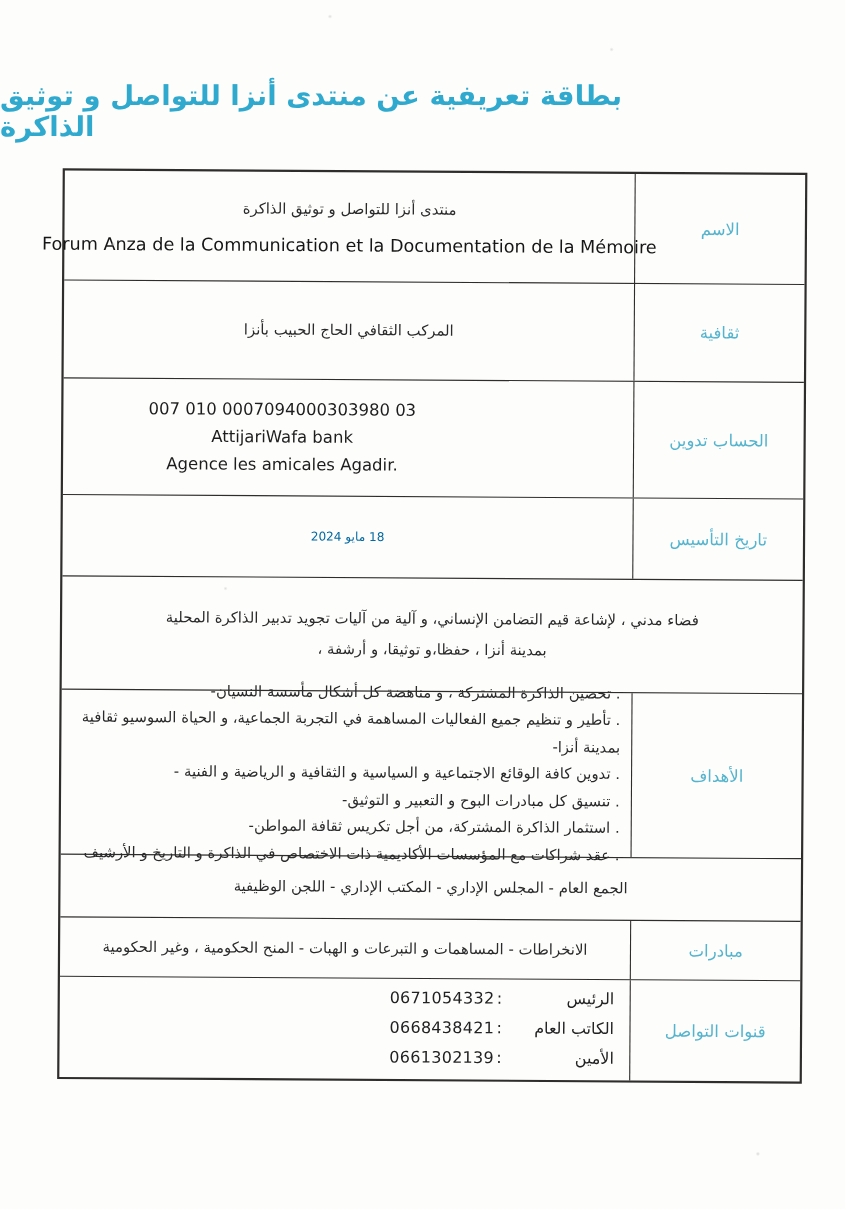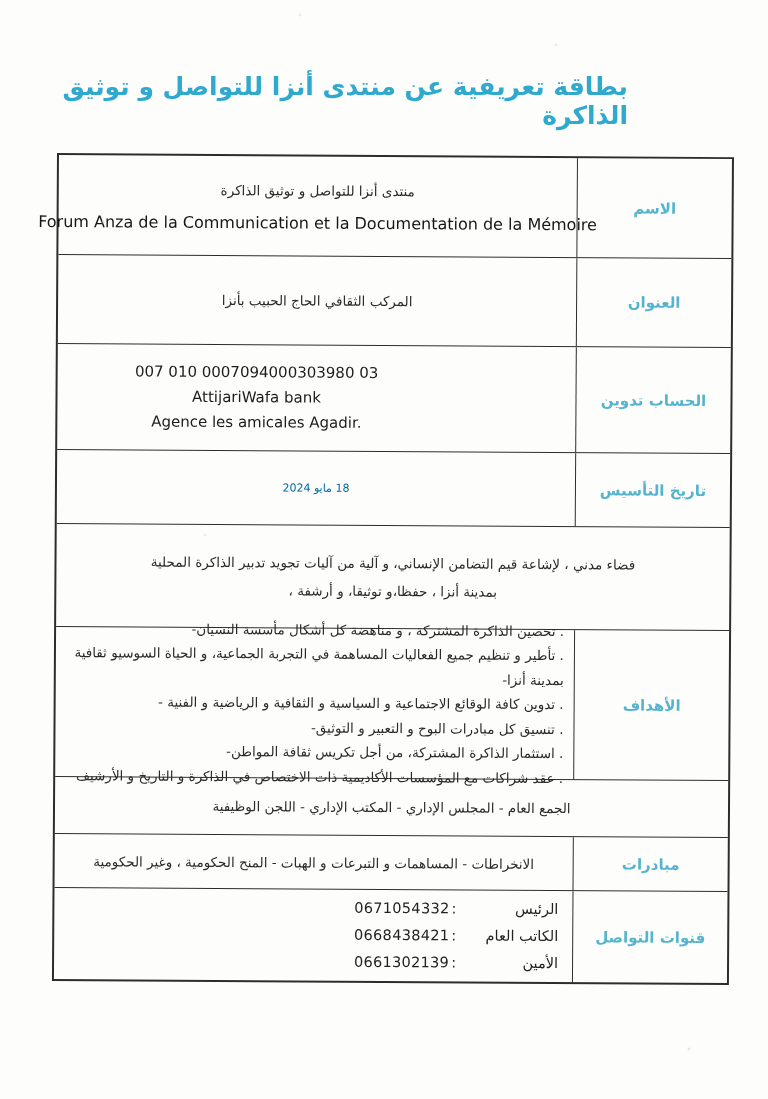--- a/index.html
+++ b/index.html
@@ -32,7 +32,7 @@
     top: 72px;
     left: 0;
     width: 628px;
-    text-align: right;
+    text-align: left;
     direction: rtl;
     font-size: 25px;
     font-weight: bold;

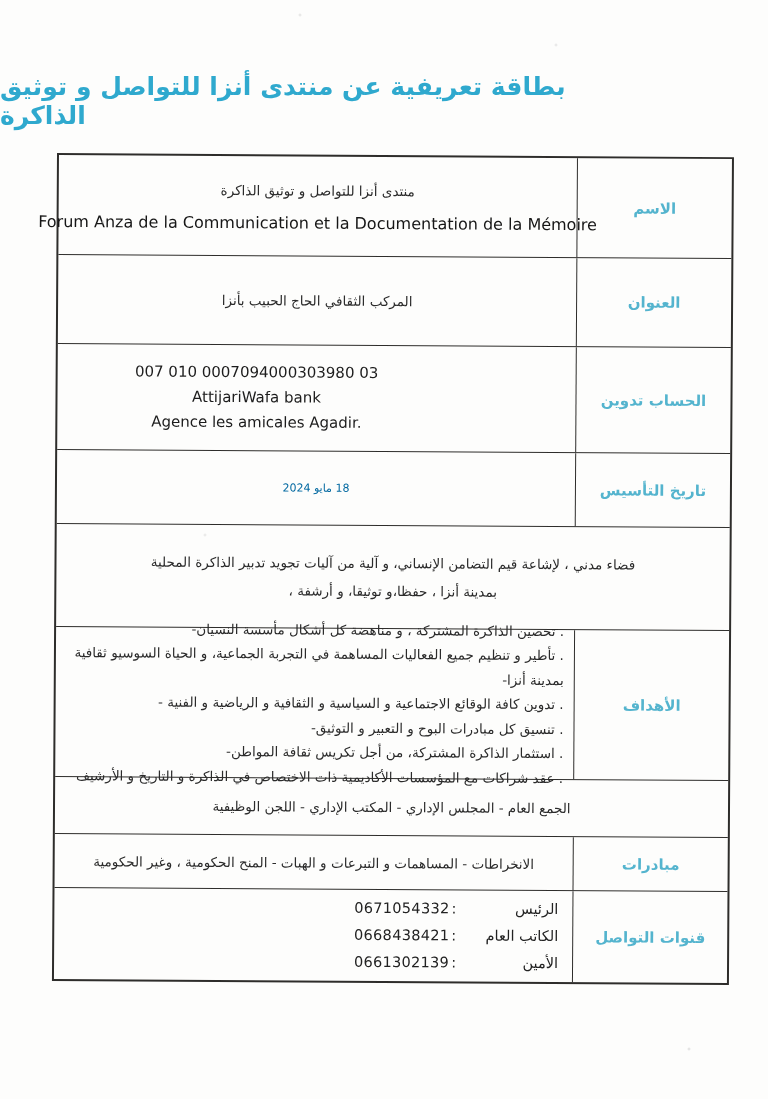--- a/index.html
+++ b/index.html
@@ -81,7 +81,6 @@
     box-sizing: border-box;
     text-align: right;
     padding: 0 6px;
-    font-weight: bold;
   }
 
   

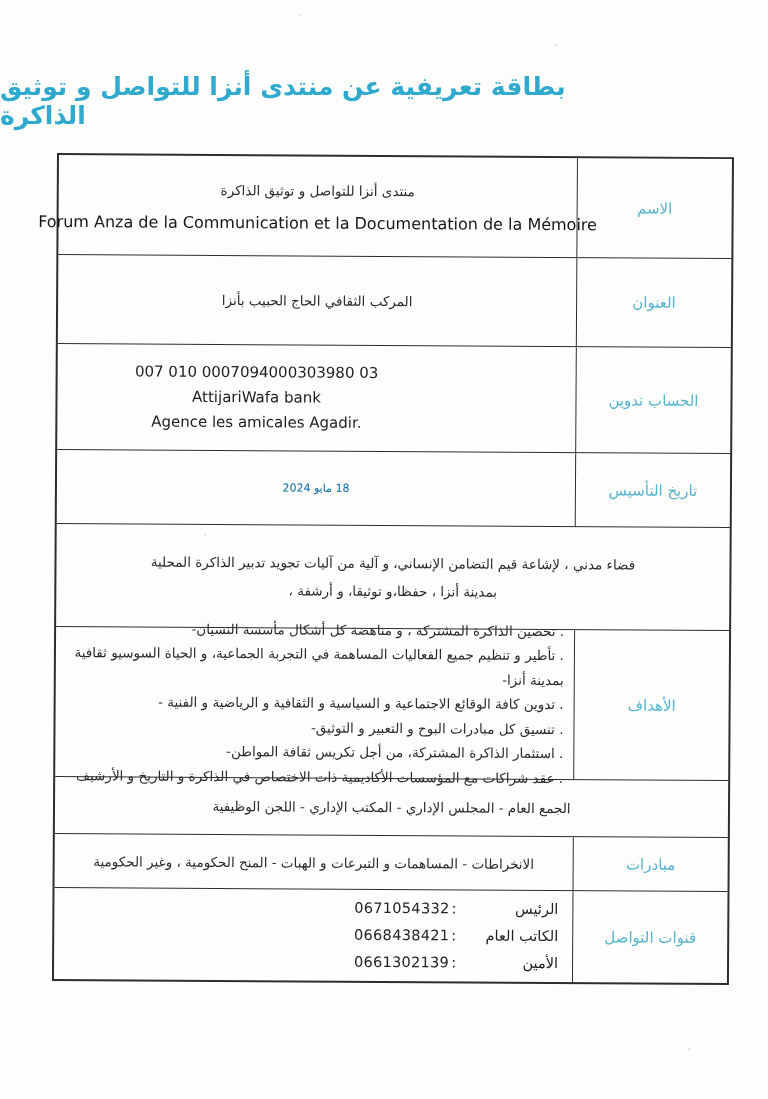--- a/index.html
+++ b/index.html
@@ -178,7 +178,7 @@
     <div class="cell-content">
       <div class="ar-line">المركب الثقافي الحاج الحبيب بأنزا</div>
     </div>
-    <div class="cell-label">العنوان</div>
+    <div class="cell-label">ثقافية</div>
   </div>
 
   <div class="row r3">

